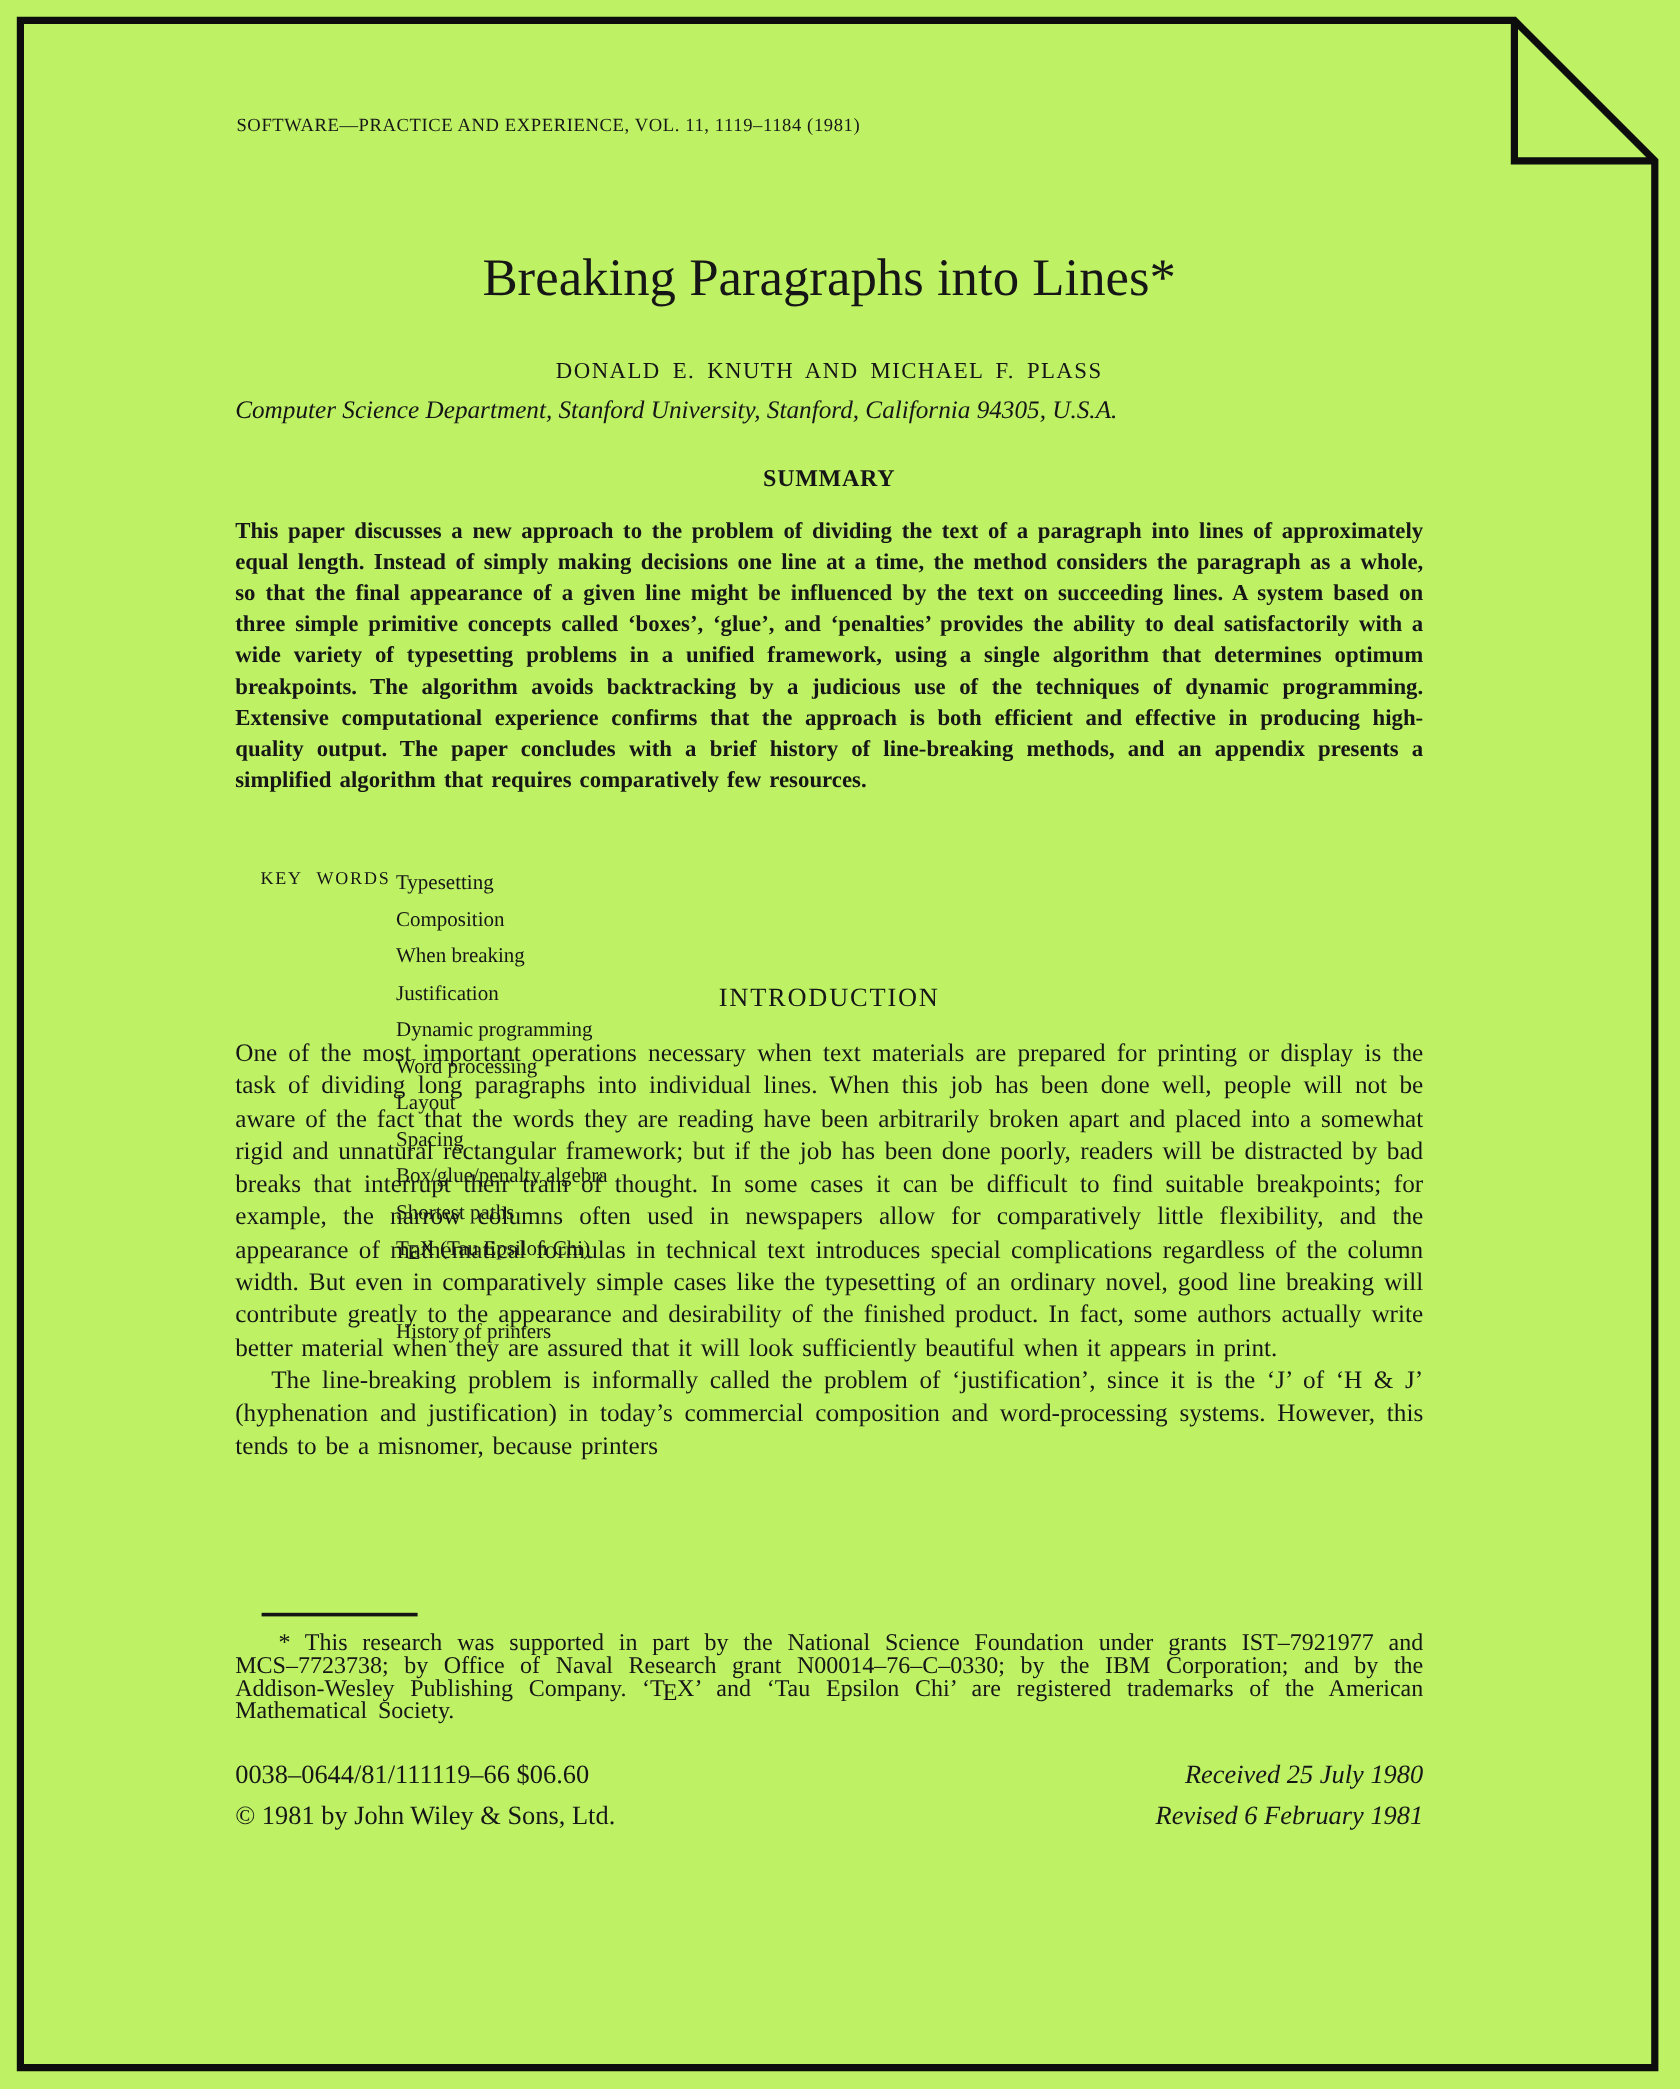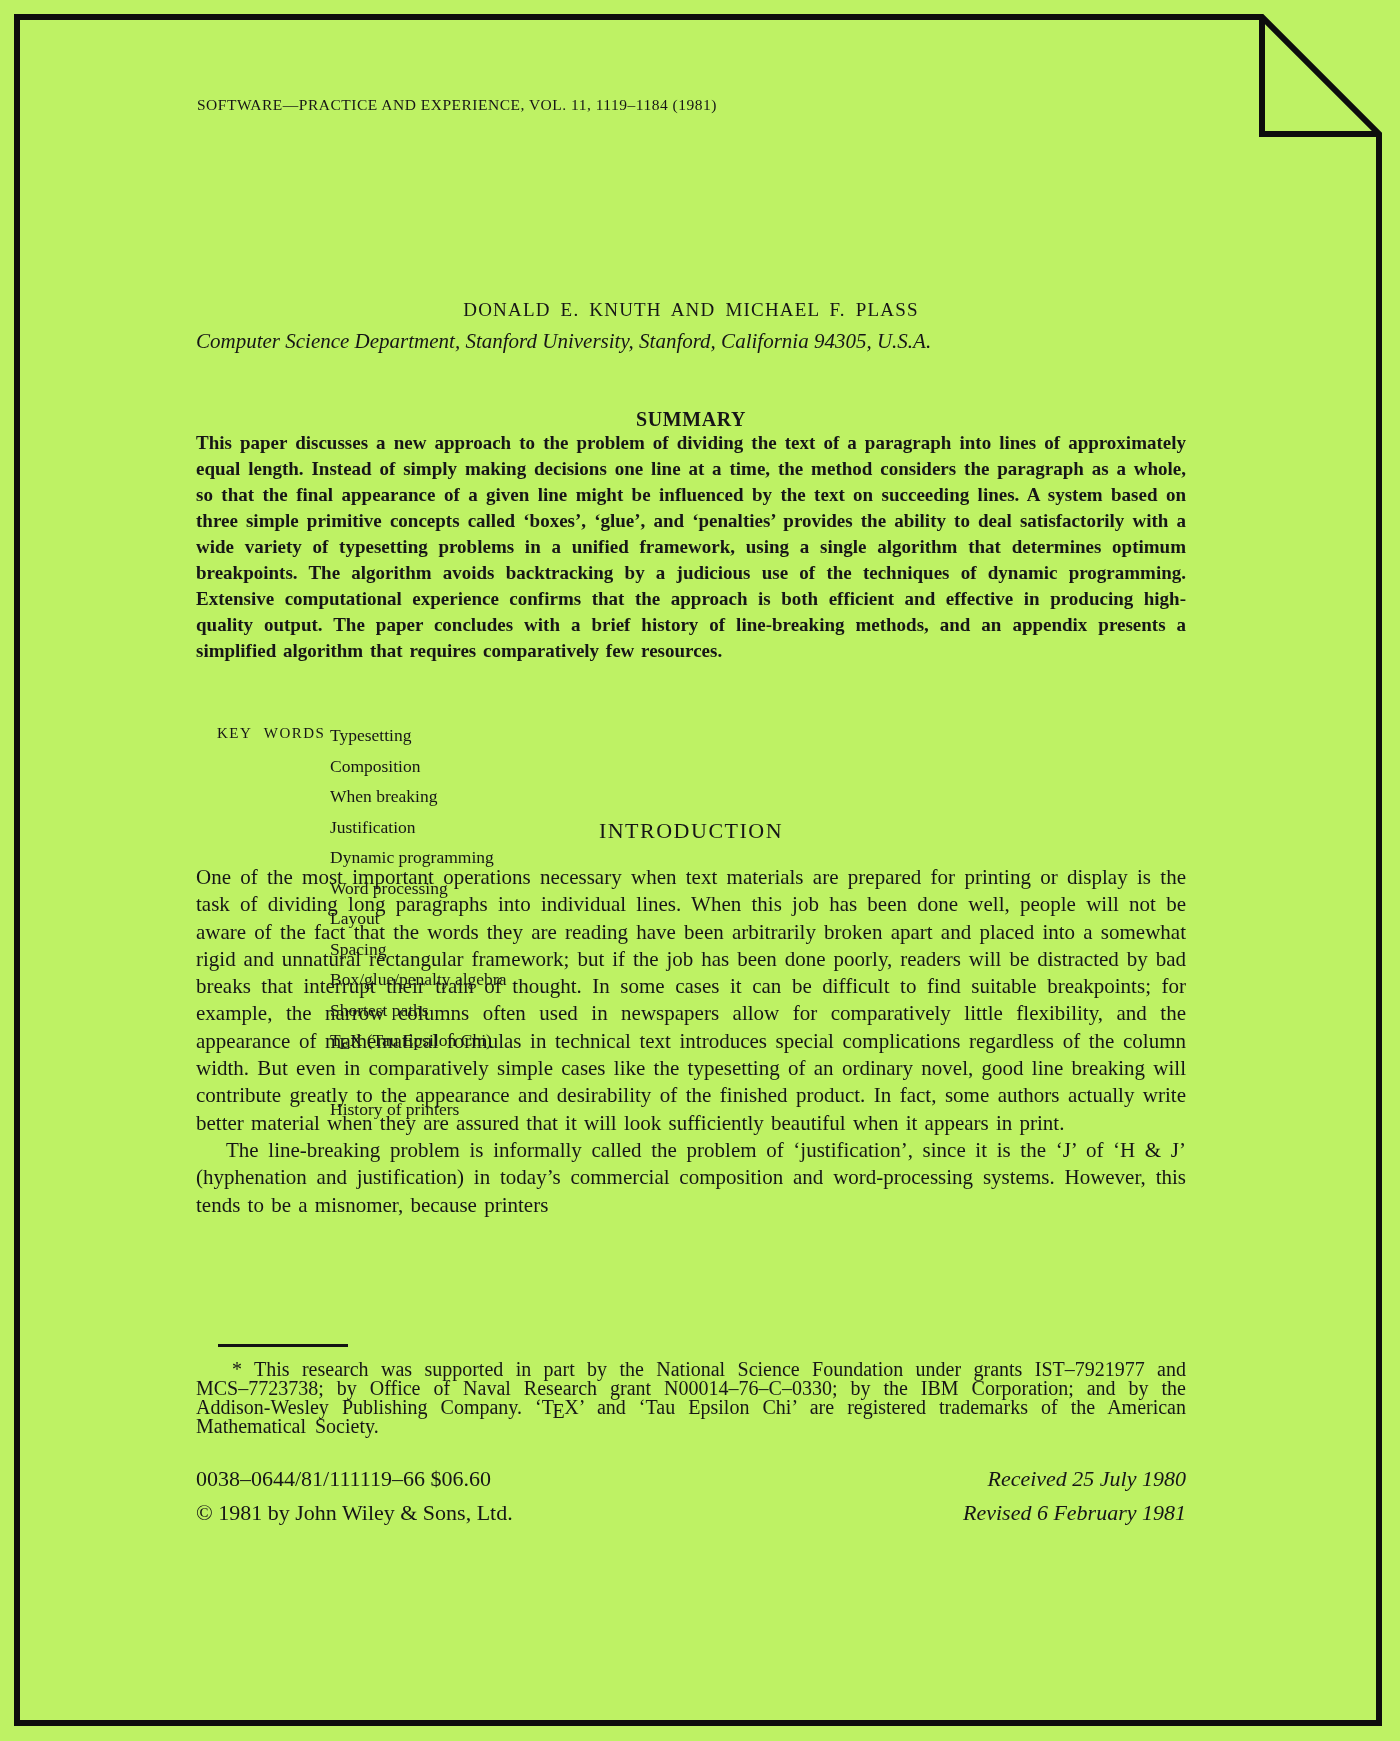--- a/index.html
+++ b/index.html
@@ -87,6 +87,7 @@
 
   <div class="abs journal-line">SOFTWARE—PRACTICE AND EXPERIENCE, VOL. 11, 1119–1184 (1981)</div>
 
+  <h1 class="abs col title">Breaking Paragraphs into Lines*</h1>
 
   <div class="abs col authors">DONALD E. KNUTH AND MICHAEL F. PLASS</div>
 

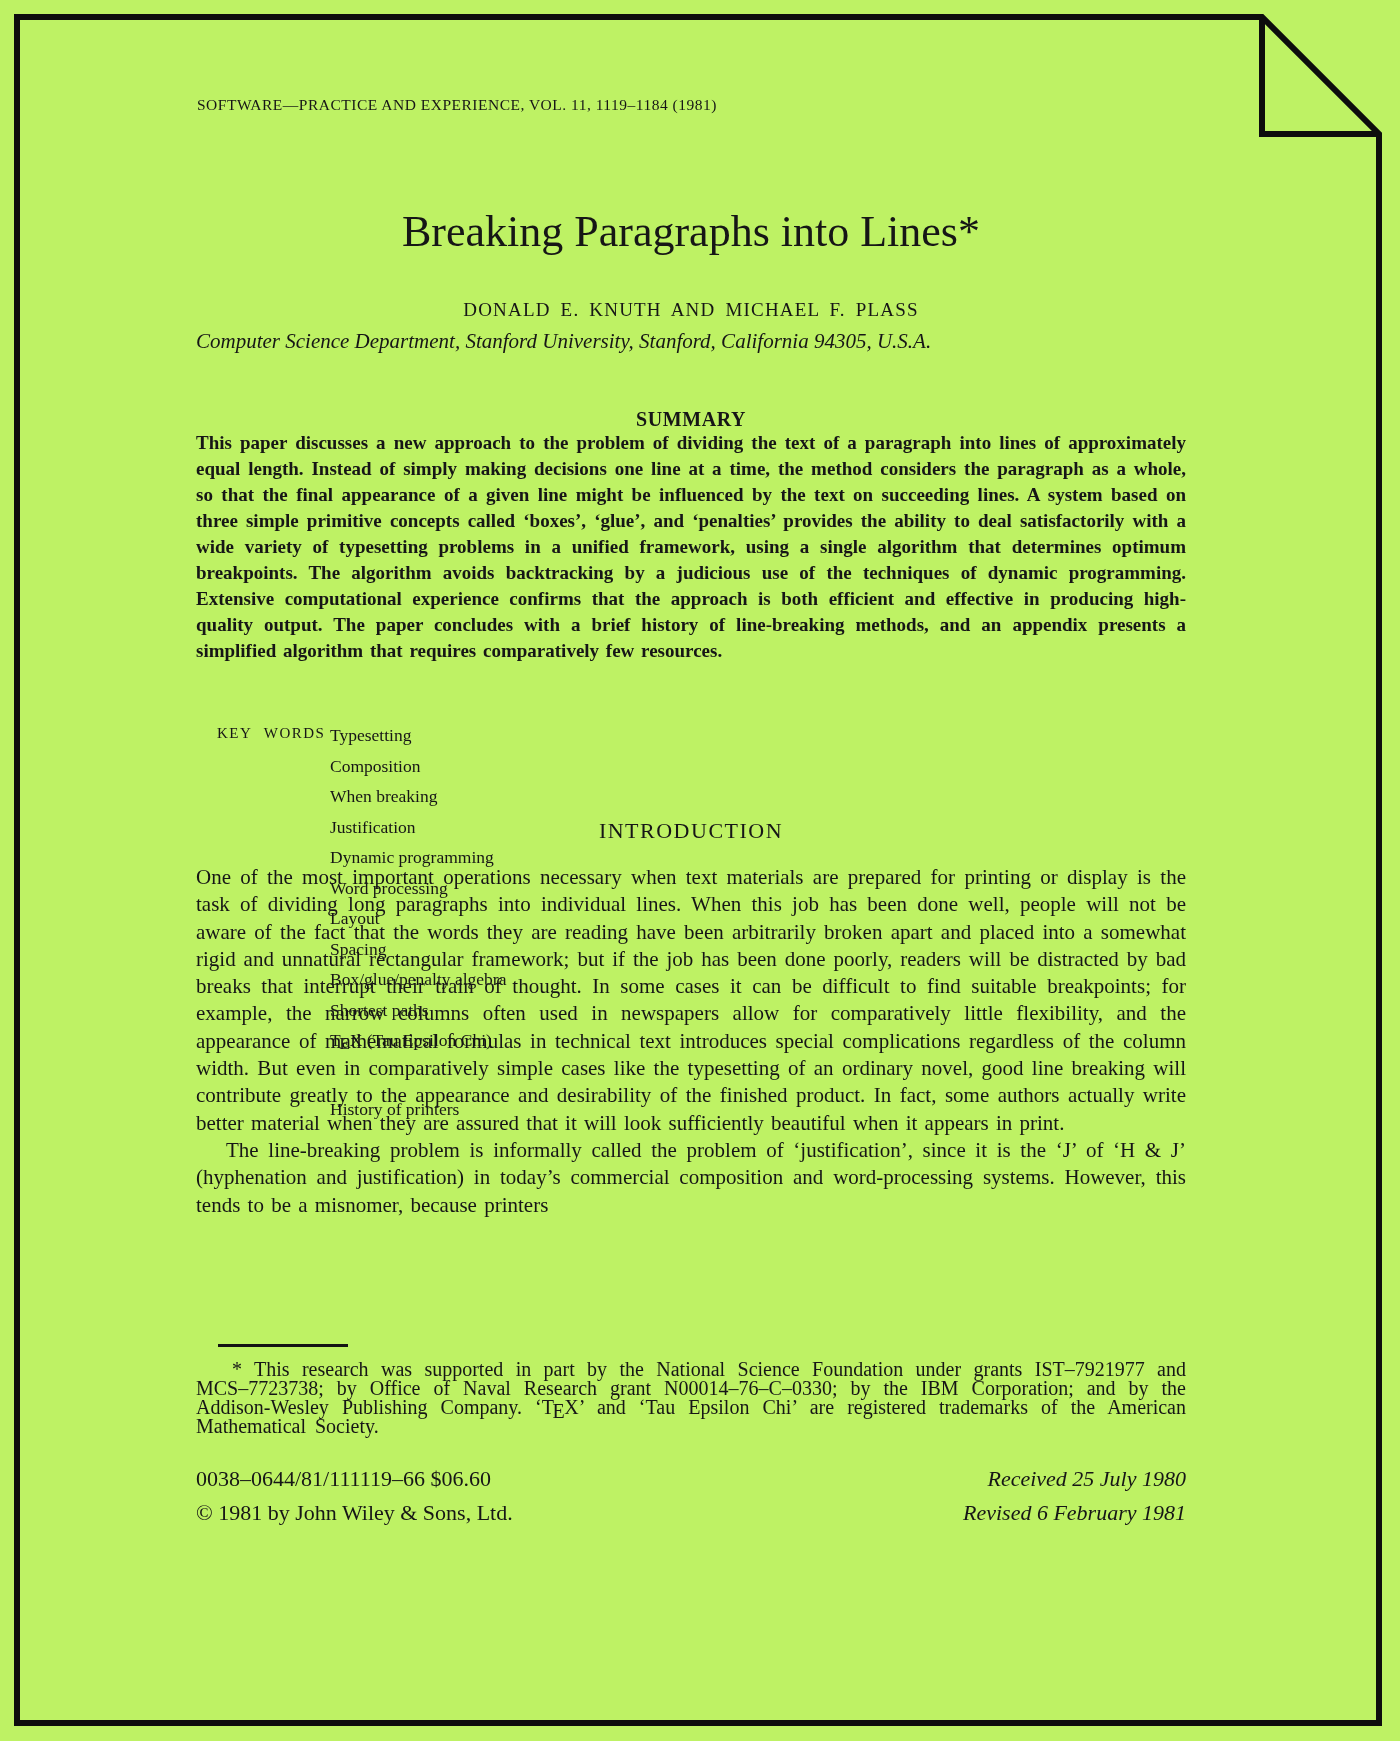--- a/index.html
+++ b/index.html
@@ -35,7 +35,7 @@
     font-size: 21px; font-style: italic;
   }
   .summary-head {
-    top: 408px; text-align: center;
+    top: 388px; text-align: center;
     font-size: 20px; font-weight: bold; letter-spacing: 0.6px;
   }
   .summary-body {

